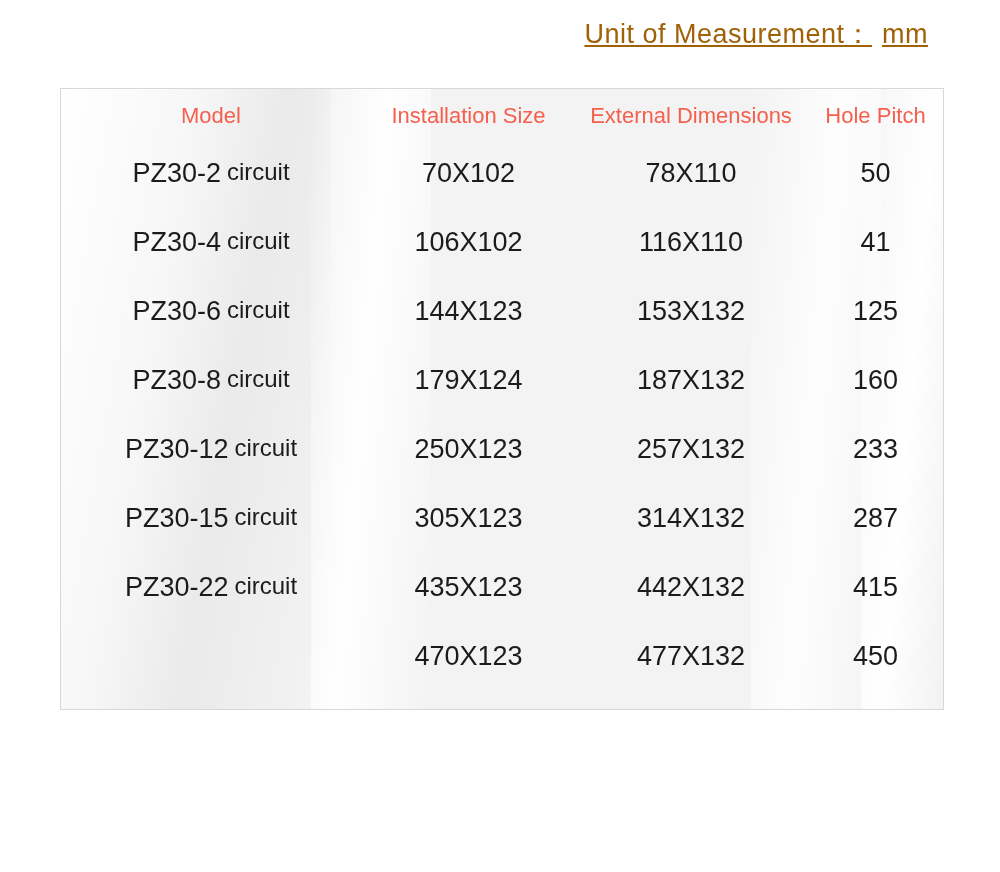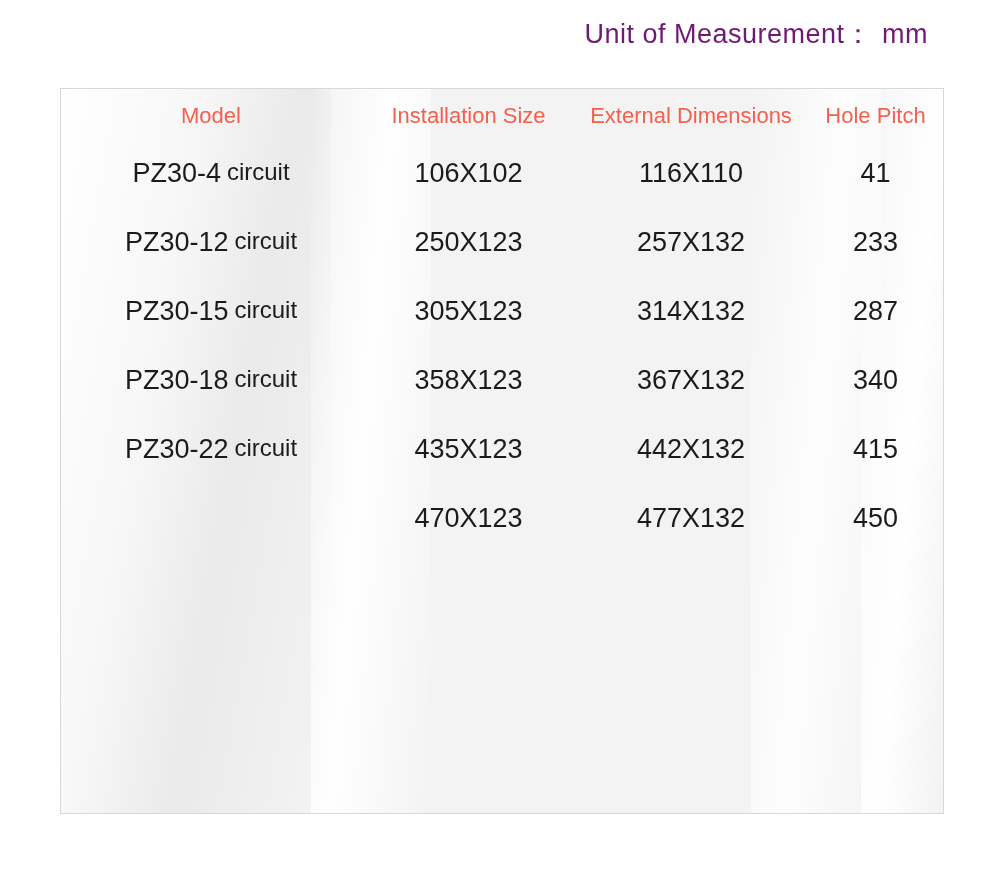--- a/index.html
+++ b/index.html
@@ -21,9 +21,10 @@
     top: 16px;
     right: 72px;
     font-size: 27px;
-    color: #701a75;
+    color: #a16207;
     letter-spacing: 0.5px;
     white-space: nowrap;
+    text-decoration: underline;
   }
   .unit-line .unit-value {
     margin-left: 10px;

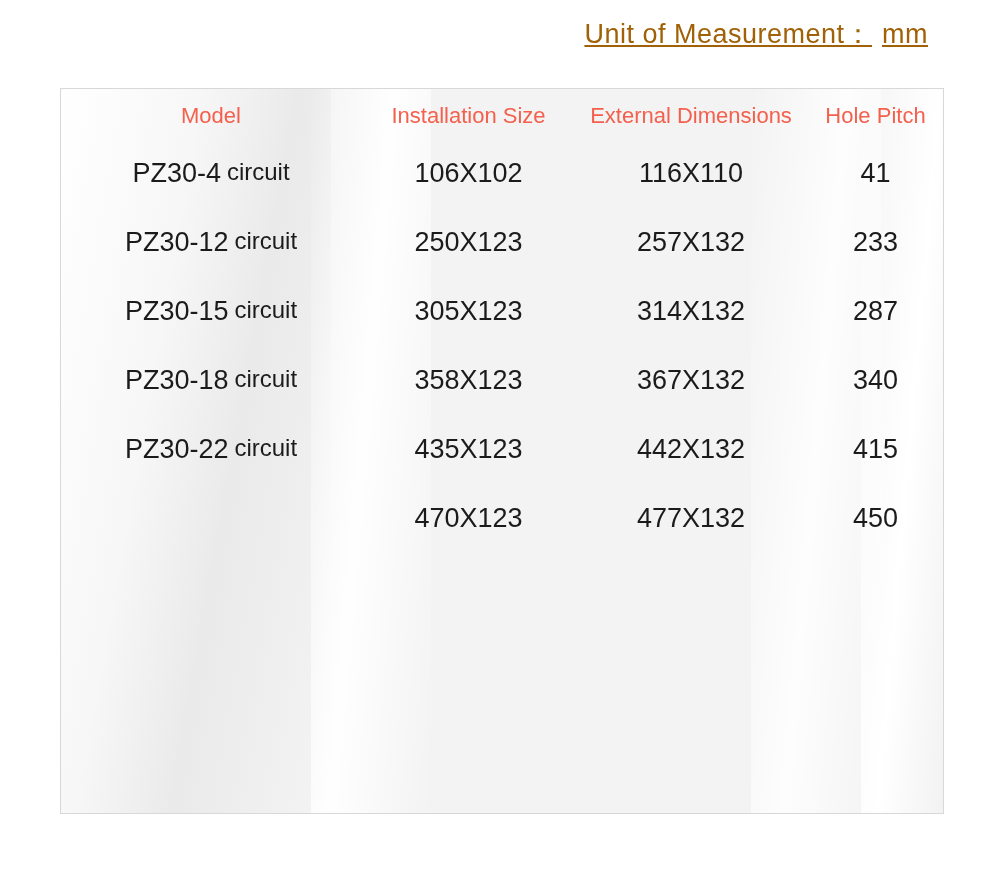--- a/index.html
+++ b/index.html
@@ -35,7 +35,7 @@
     left: 60px;
     top: 88px;
     width: 884px;
-    height: 726px;
+    height: 622px;
     background: #f3f3f3;
     border: 1px solid #d8d8d8;
     box-sizing: border-box;

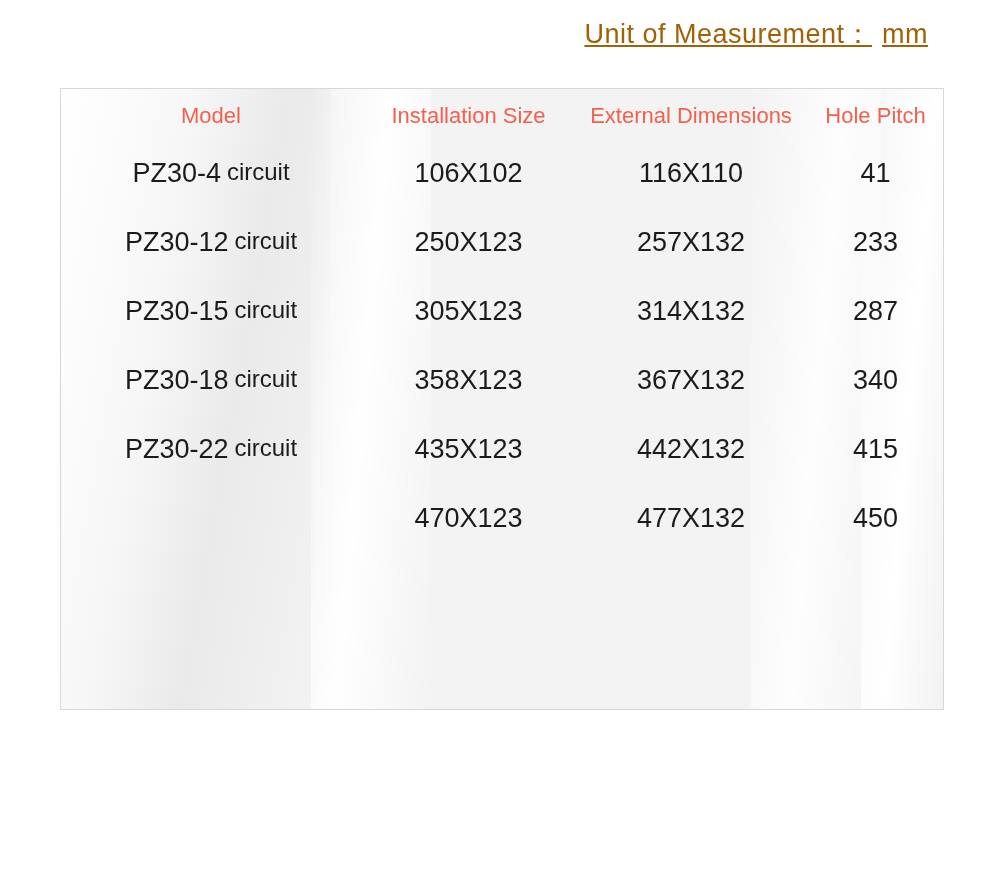--- a/index.html
+++ b/index.html
@@ -143,6 +143,12 @@
     </thead>
     <tbody>
       <tr>
+        <td class="model-cell"><span class="model-name">PZ30-2</span><span class="model-suffix">circuit</span></td>
+        <td>70X102</td>
+        <td>78X110</td>
+        <td>50</td>
+      </tr>
+      <tr>
         <td class="model-cell"><span class="model-name">PZ30-4</span><span class="model-suffix">circuit</span></td>
         <td>106X102</td>
         <td>116X110</td>

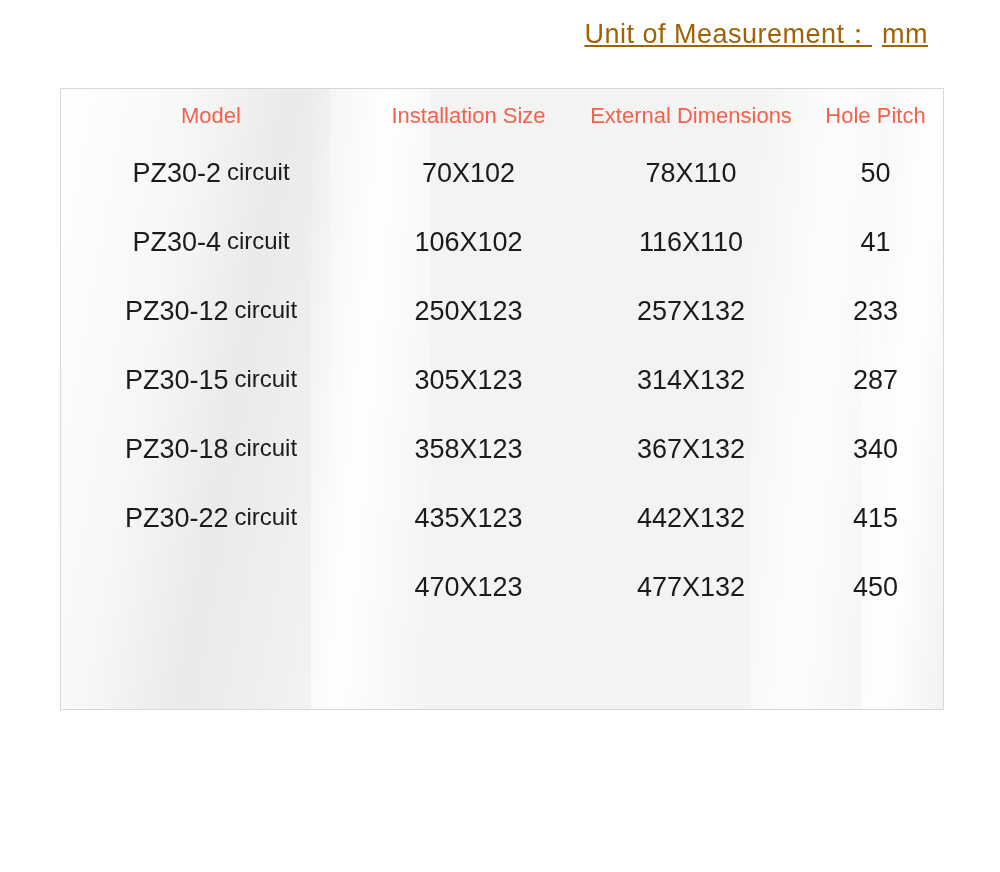--- a/index.html
+++ b/index.html
@@ -155,6 +155,12 @@
         <td>41</td>
       </tr>
       <tr>
+        <td class="model-cell"><span class="model-name">PZ30-6</span><span class="model-suffix">circuit</span></td>
+        <td>144X123</td>
+        <td>153X132</td>
+        <td>125</td>
+      </tr>
+      <tr>
         <td class="model-cell"><span class="model-name">PZ30-12</span><span class="model-suffix">circuit</span></td>
         <td>250X123</td>
         <td>257X132</td>

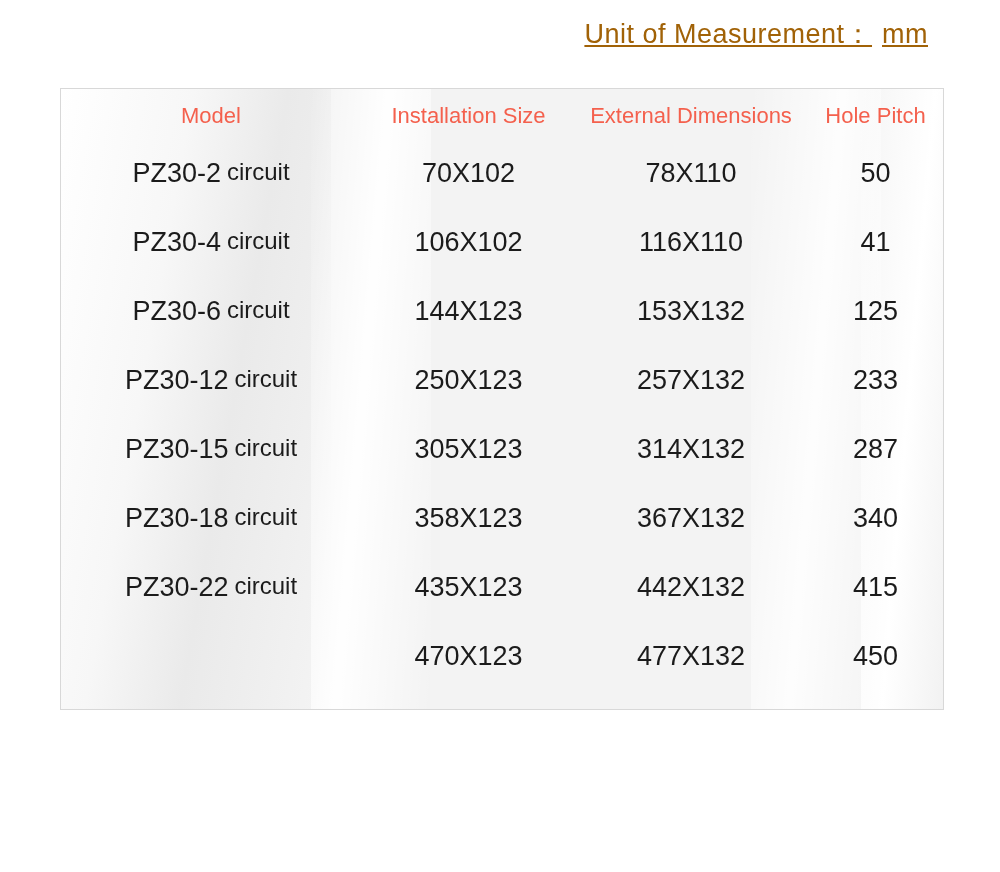--- a/index.html
+++ b/index.html
@@ -161,6 +161,12 @@
         <td>125</td>
       </tr>
       <tr>
+        <td class="model-cell"><span class="model-name">PZ30-8</span><span class="model-suffix">circuit</span></td>
+        <td>179X124</td>
+        <td>187X132</td>
+        <td>160</td>
+      </tr>
+      <tr>
         <td class="model-cell"><span class="model-name">PZ30-12</span><span class="model-suffix">circuit</span></td>
         <td>250X123</td>
         <td>257X132</td>

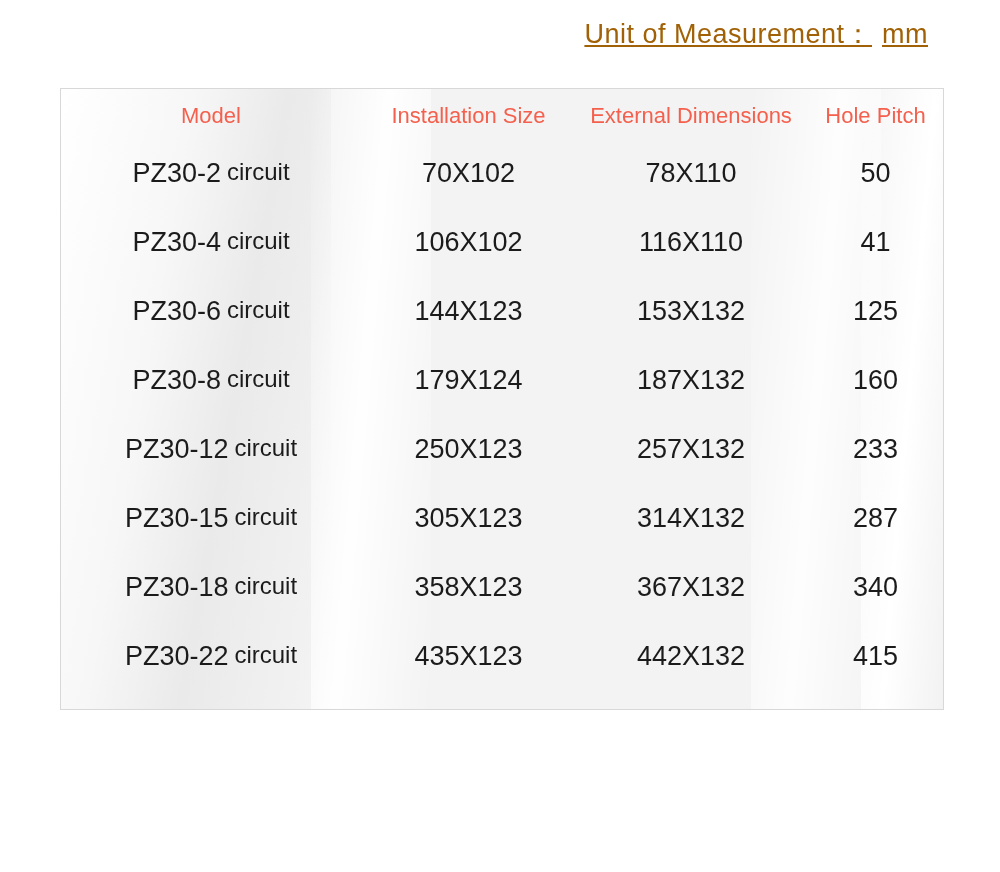--- a/index.html
+++ b/index.html
@@ -179,12 +179,6 @@
         <td>287</td>
       </tr>
       <tr>
-        <td class="model-cell"><span class="model-name">PZ30-18</span><span class="model-suffix">circuit</span></td>
-        <td>358X123</td>
-        <td>367X132</td>
-        <td>340</td>
-      </tr>
-      <tr>
         <td class="model-cell"><span class="model-name">PZ30-22</span><span class="model-suffix">circuit</span></td>
         <td>435X123</td>
         <td>442X132</td>

